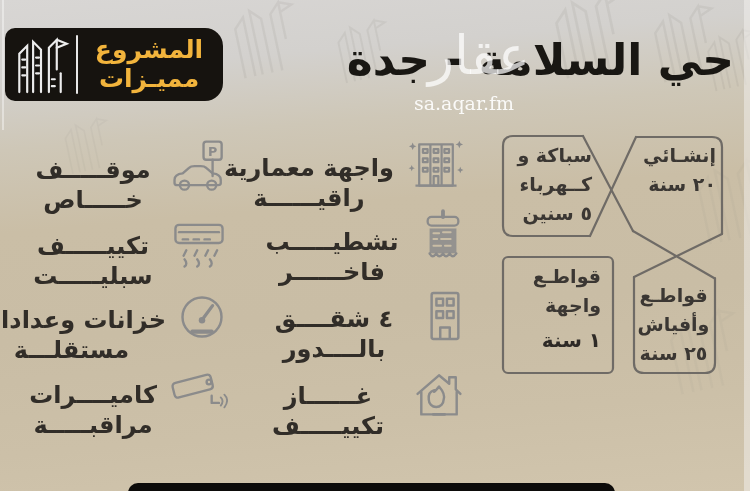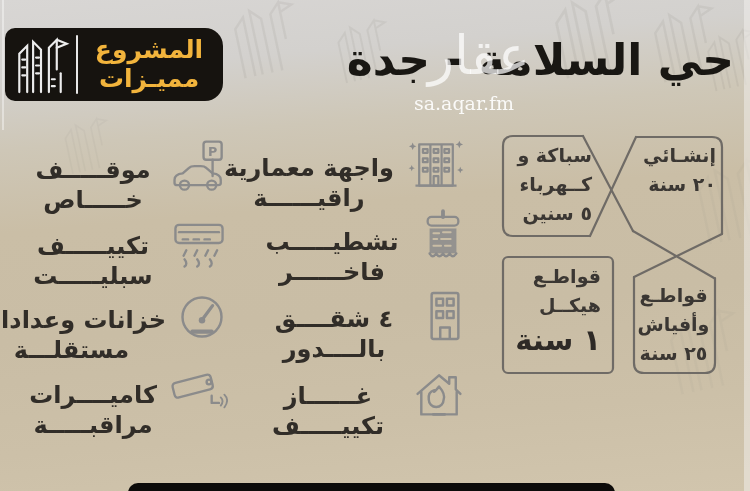--- a/index.html
+++ b/index.html
@@ -284,7 +284,7 @@
   </div>
   <div class="wtxt wt-d">
     <div>قواطـع</div>
-    <div>هيكــل</div>
+    <div>واجهة</div>
     <div class="big">١ سنة</div>
   </div>
   <div class="wtxt wt-c">

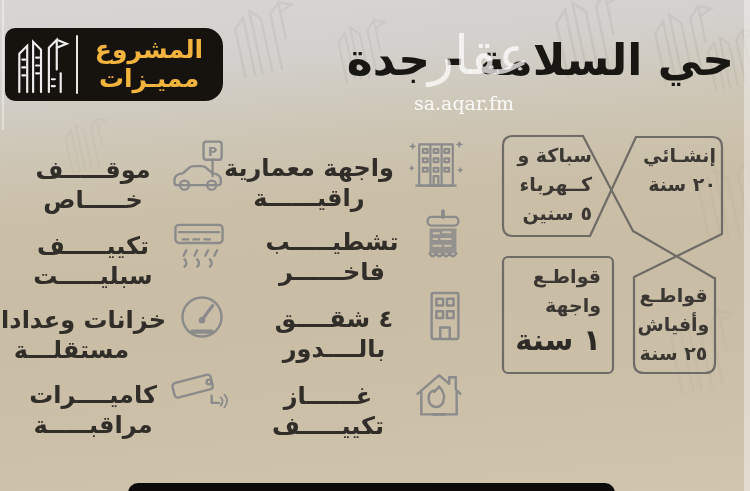--- a/index.html
+++ b/index.html
@@ -43,7 +43,7 @@
   
   .wsvg{position:absolute;left:490px;top:125px;z-index:1;}
   .wtxt{position:absolute;z-index:2;font-weight:600;color:#3b3733;font-size:19px;line-height:29px;}
-  .wtxt .big{font-size:29px;font-weight:bold;line-height:40px;color:#2e2a26;}
+  .wtxt .big{font-size:20px;font-weight:bold;line-height:40px;color:#2e2a26;}
   .wt-a{left:502px;top:141px;width:90px;}
   .wt-b{left:630px;top:141px;width:86px;text-align:right;}
   .wt-c{left:632px;top:281px;width:83px;text-align:center;}

